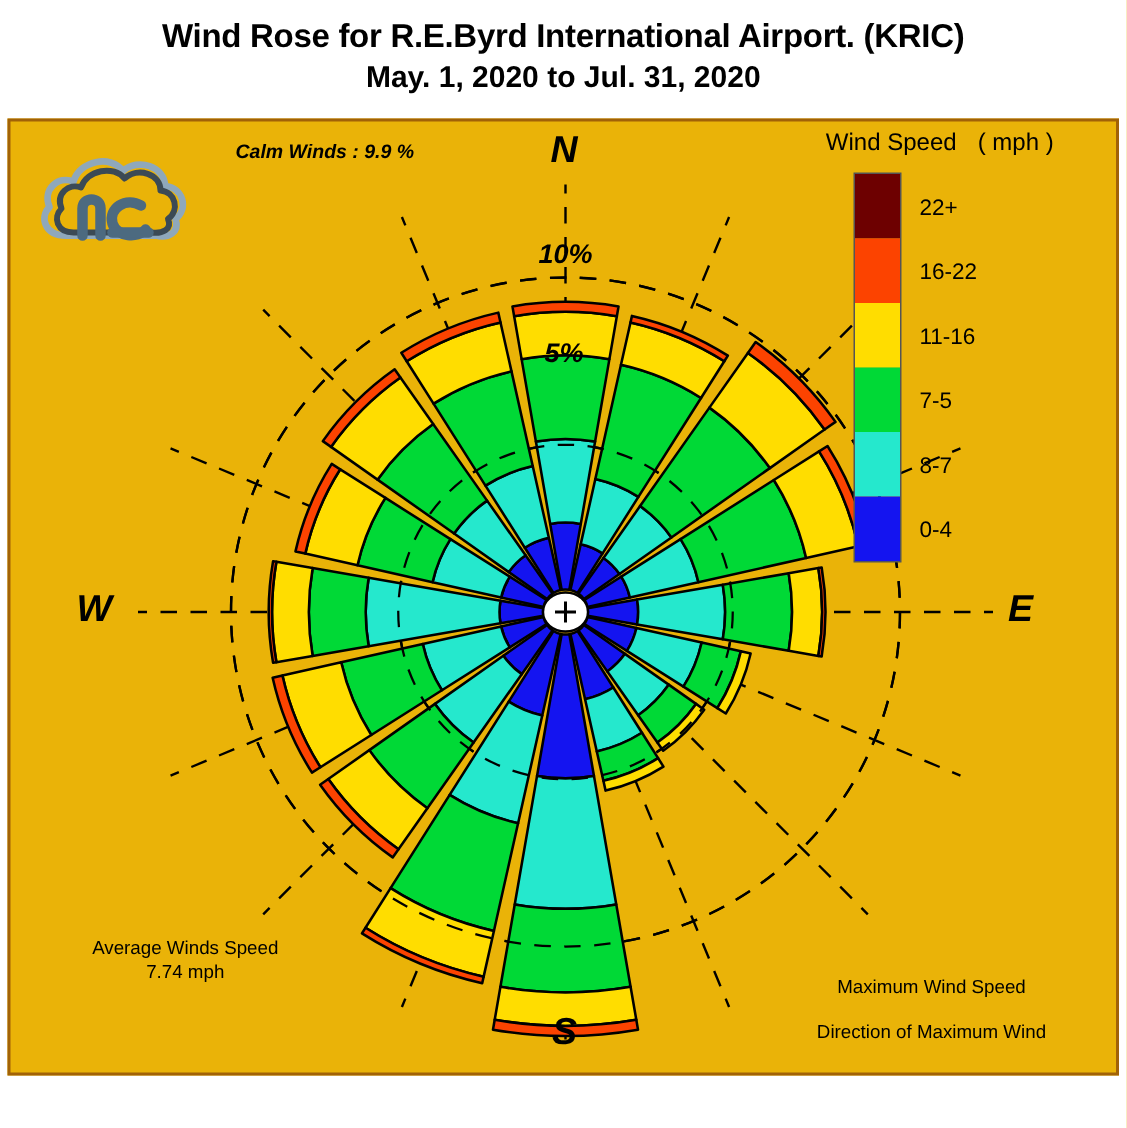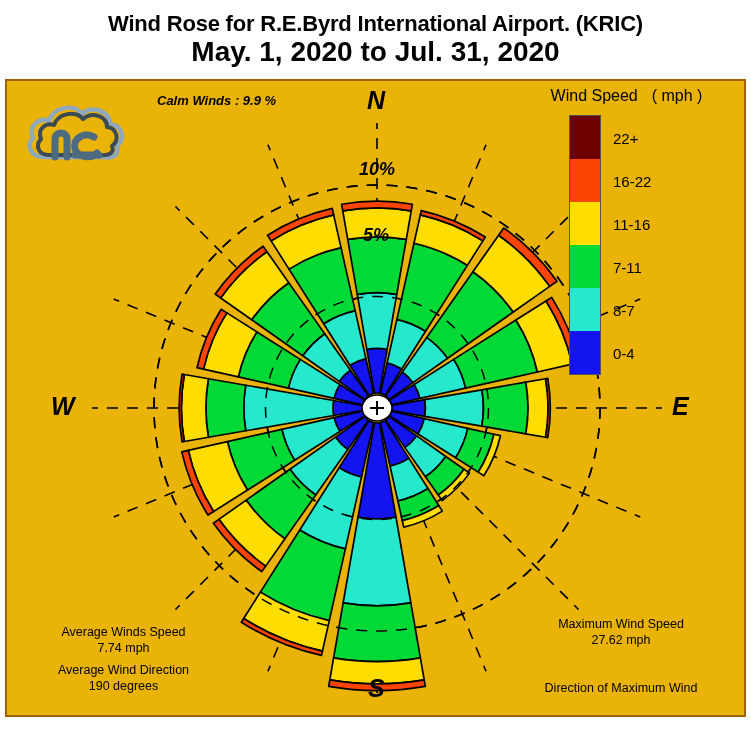--- a/index.html
+++ b/index.html
@@ -38,7 +38,7 @@
     white-space: nowrap;
   }
   .title-line2 {
-    font-size: 28px;
+    font-size: 20px;
     font-weight: bold;
     line-height: 28px;
     white-space: nowrap;

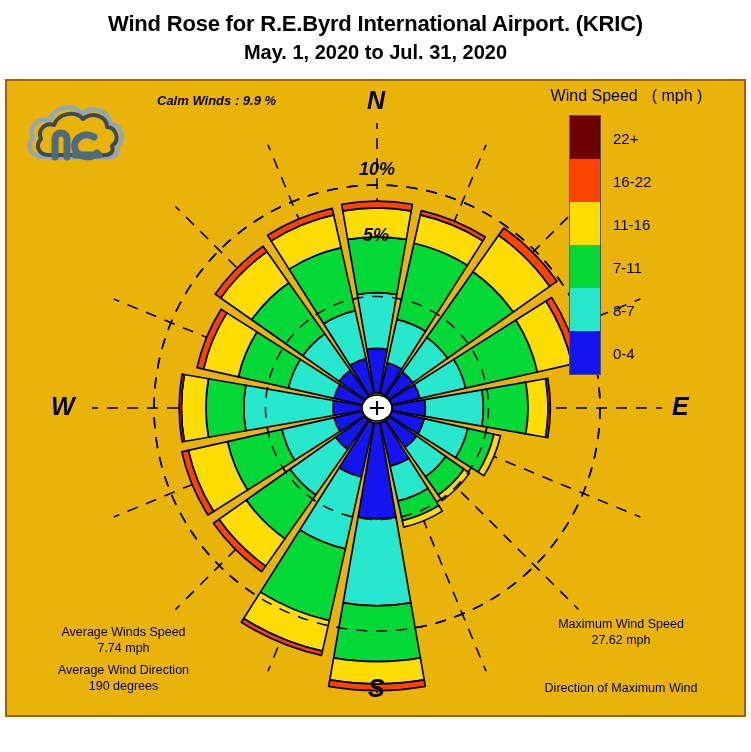--- a/index.html
+++ b/index.html
@@ -432,7 +432,7 @@
             <div class="legend-label">22+</div>
             <div class="legend-label">16-22</div>
             <div class="legend-label">11-16</div>
-            <div class="legend-label">7-11</div>
+            <div class="legend-label">7-5</div>
             <div class="legend-label">8-7</div>
             <div class="legend-label">0-4</div>
           </div>

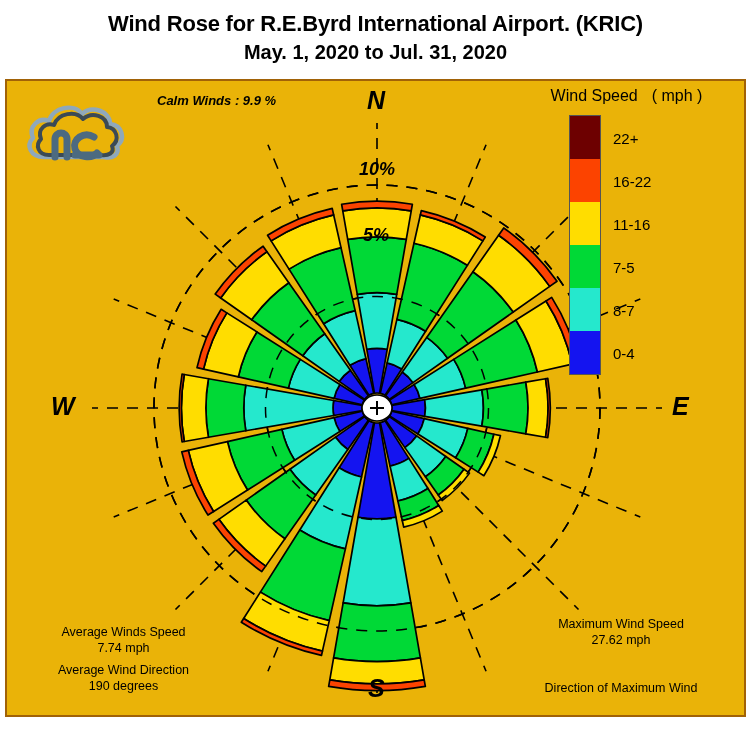--- a/index.html
+++ b/index.html
@@ -152,7 +152,7 @@
   }
   .stat-left-1  { left: 24px;  top: 543px; width: 185px; }
   .stat-left-2  { left: 24px;  top: 581px; width: 185px; }
-  .stat-right-1 { right: 18px; top: 535px; width: 210px; }
+  .stat-right-1 { right: 18px; top: 569px; width: 210px; }
   .stat-right-2 { right: 18px; top: 599px; width: 210px; }
 
   .rose-svg {

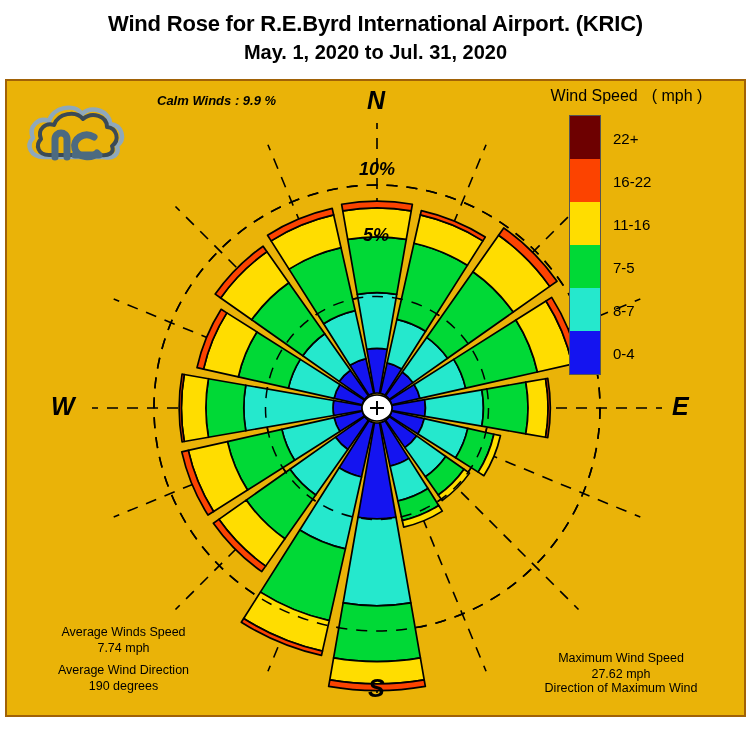--- a/index.html
+++ b/index.html
@@ -443,10 +443,6 @@
       <div>Average Winds Speed</div>
       <div>7.74 mph</div>
     </div>
-    <div class="stat-block stat-left-2">
-      <div>Average Wind Direction</div>
-      <div>190 degrees</div>
-    </div>
     <div class="stat-block stat-right-1">
       <div>Maximum Wind Speed</div>
       <div>27.62 mph</div>

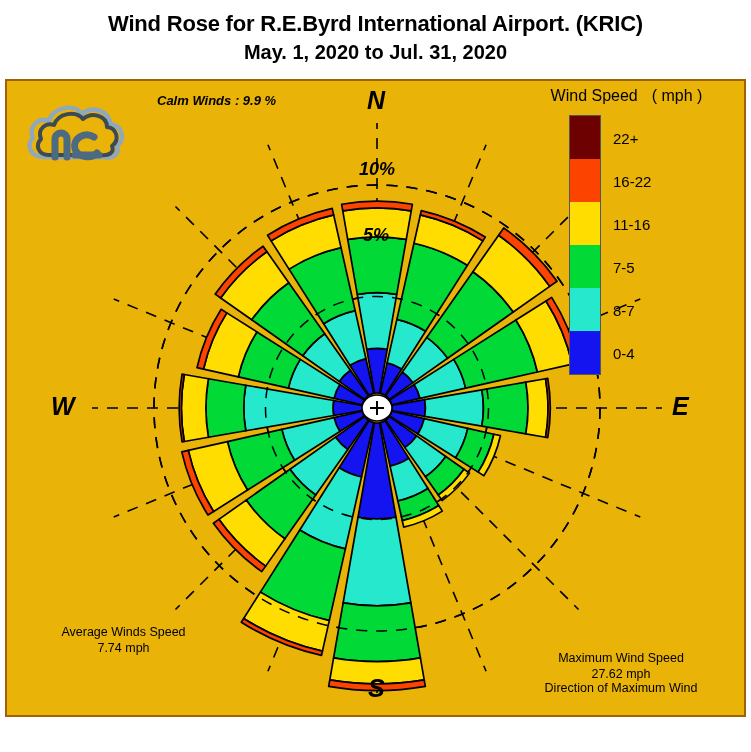--- a/index.html
+++ b/index.html
@@ -445,7 +445,6 @@
     </div>
     <div class="stat-block stat-right-1">
       <div>Maximum Wind Speed</div>
-      <div>27.62 mph</div>
     </div>
     <div class="stat-block stat-right-2">
       <div>Direction of Maximum Wind</div>

